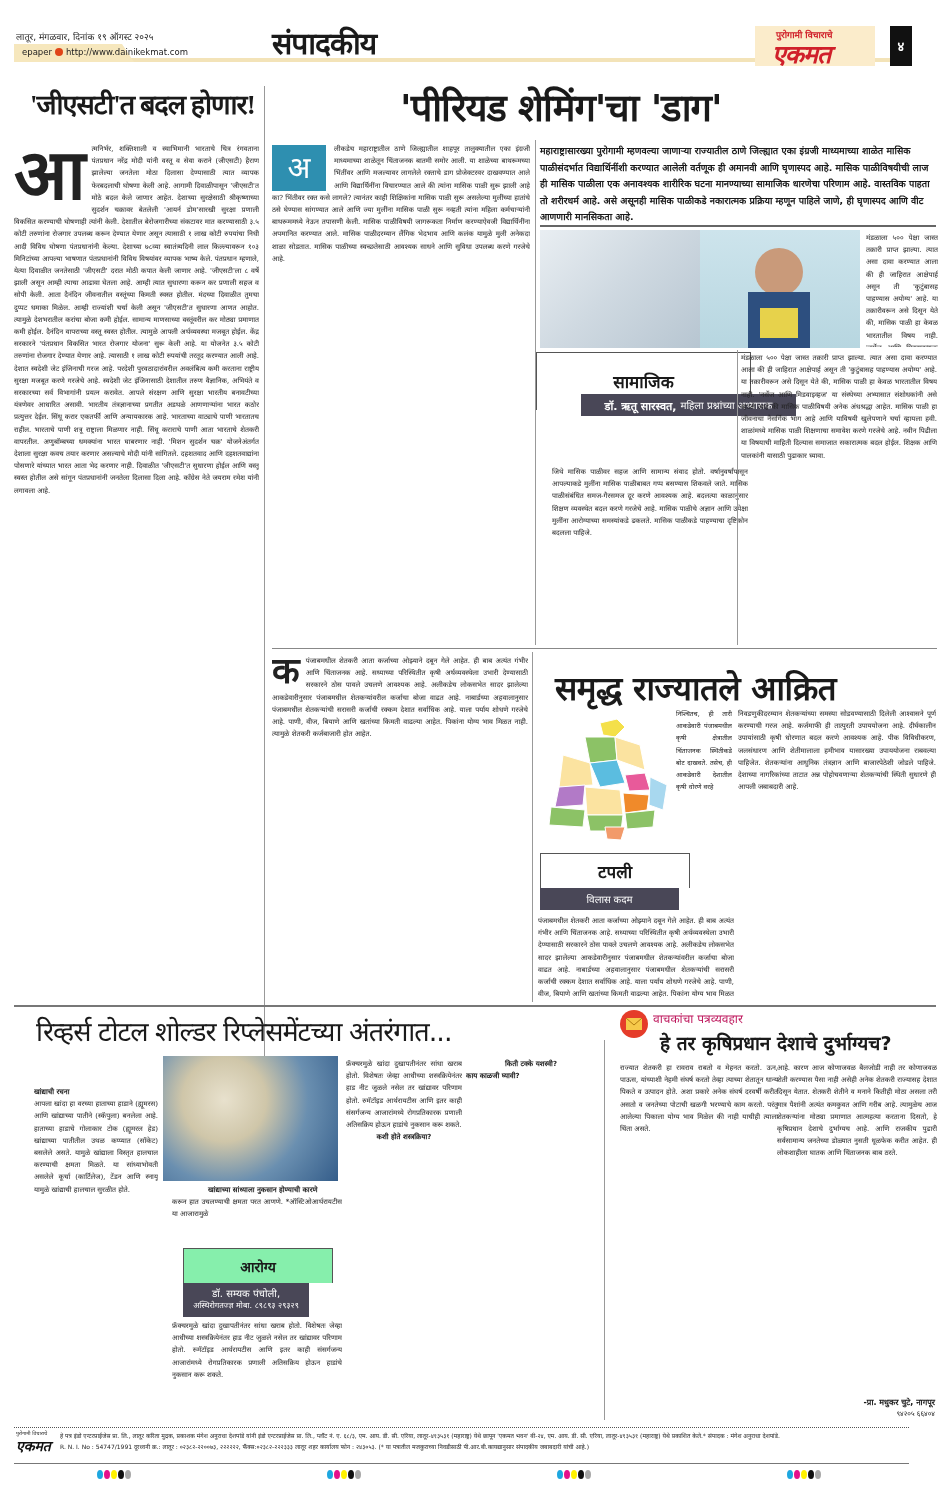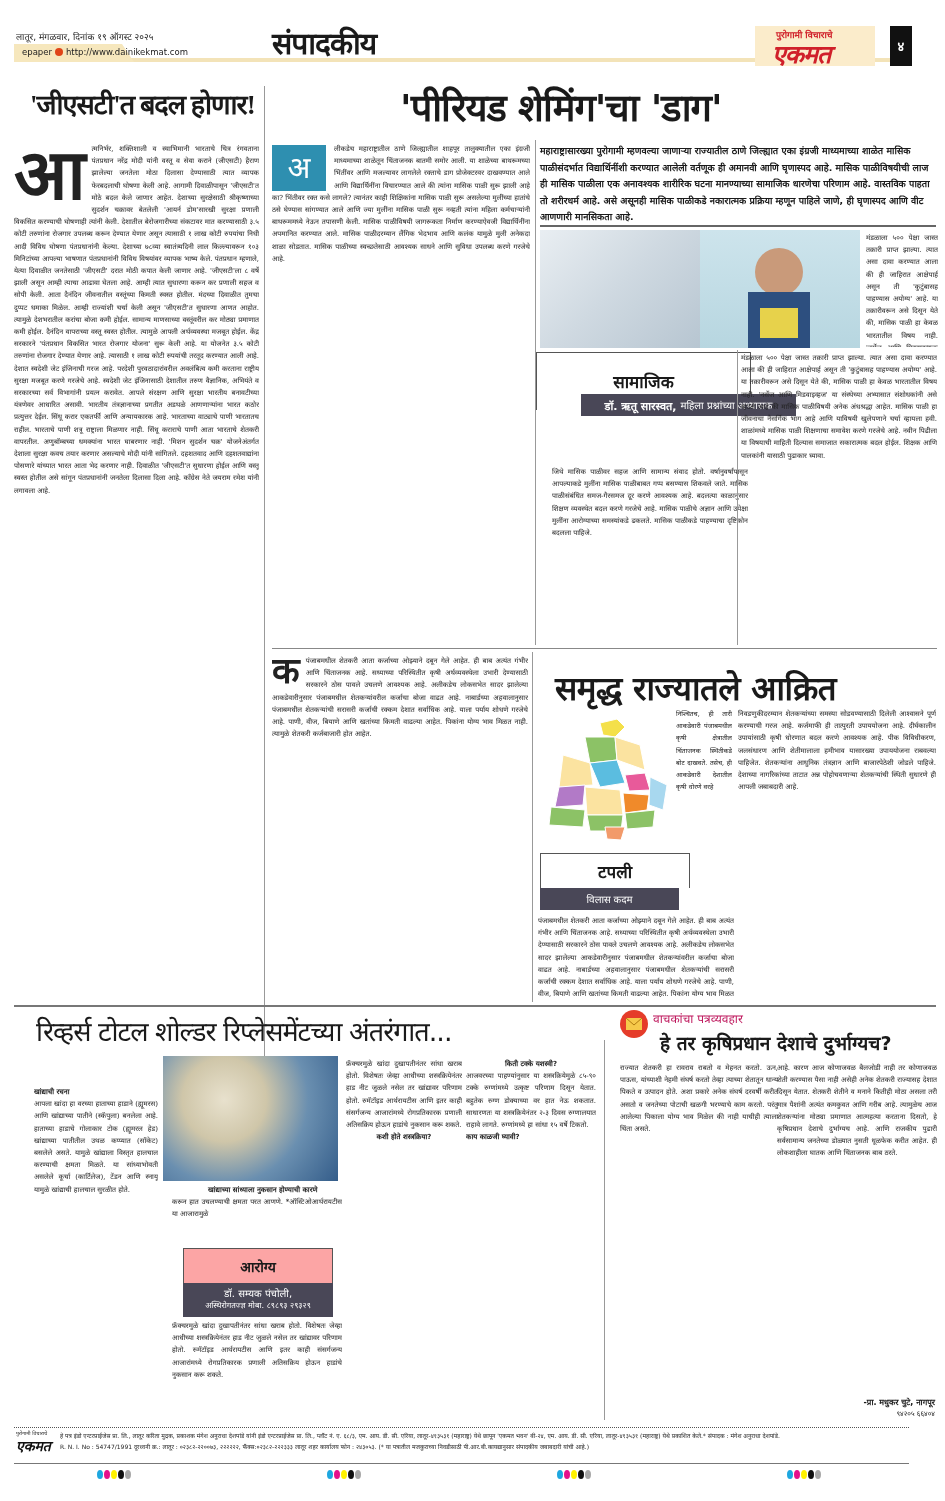--- a/index.html
+++ b/index.html
@@ -183,7 +183,6 @@
 </div>
 <div class="abs col-text" style="left:466px; top:1058px; width:130px; height:362px;">
   <div style="font-weight:bold; font-family:'DejaVu Sans',sans-serif; text-align:center;">किती टक्के यशस्वी?</div>
-  <span>आजवरच्या पाहण्यांनुसार या शस्त्रक्रियेमुळे ८५-९० टक्के रुग्णांमध्ये उत्कृष्ट परिणाम दिसून येतात. बहुतेक रुग्ण डोक्याच्या वर हात नेऊ शकतात. साधारणतः या शस्त्रक्रियेनंतर २-३ दिवस रुग्णालयात राहावे लागते. रुग्णांमध्ये हा सांधा १५ वर्षे टिकतो.</span>
   <div style="font-weight:bold; font-family:'DejaVu Sans',sans-serif; text-align:left;">काय काळजी घ्यावी?</div>
 </div>
 

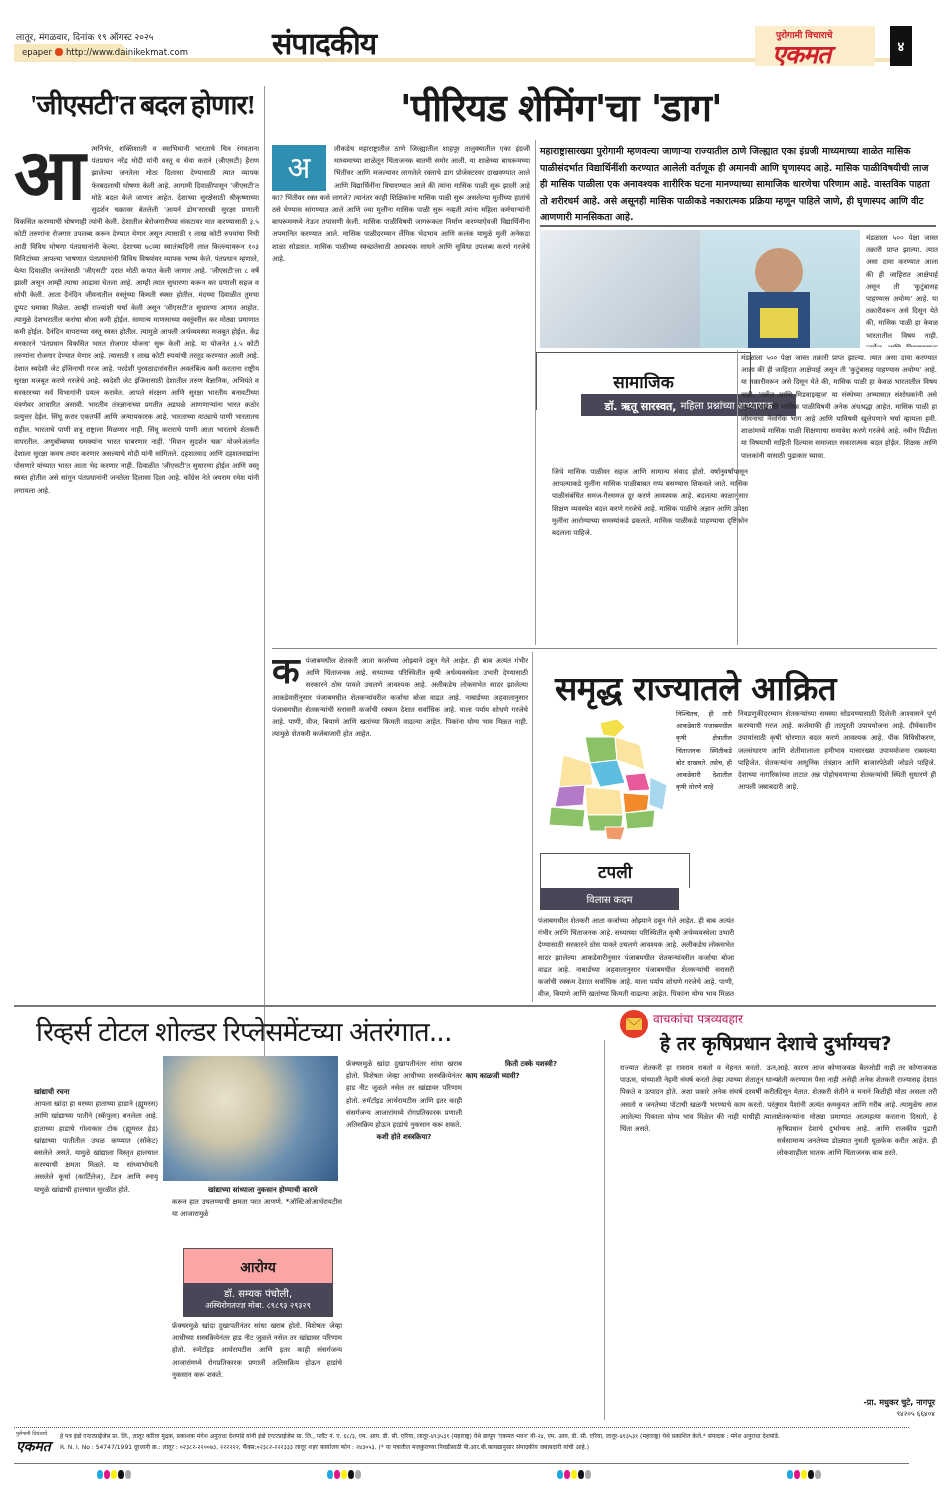--- a/index.html
+++ b/index.html
@@ -47,7 +47,7 @@
   .h-bottom { left: 36px; top: 1012px; font-family: "DejaVu Sans", sans-serif; font-size: 27px; letter-spacing: -1px; }
   .shoulder-img { left: 163px; top: 1056px; width: 175px; height: 125px; background: radial-gradient(circle at 35% 35%, #e8e1cd 0%, #cfc6a9 30%, #6a8fb0 60%, #345d8a 100%); }
 
-  .arogya-box { left: 183px; top: 1248px; width: 150px; height: 35px; border: 1px solid #555; border-bottom: none; display:flex; align-items:center; justify-content:center; font-family: "DejaVu Sans", sans-serif; font-size: 14px; font-weight: bold; background:#fca5a5; }
+  .arogya-box { left: 183px; top: 1248px; width: 150px; height: 35px; border: 1px solid #555; border-bottom: none; display:flex; align-items:center; justify-content:center; font-family: "DejaVu Sans", sans-serif; font-size: 14px; font-weight: bold; background:#86efac; }
   .arogya-author { left: 183px; top: 1283px; width: 150px; height: 34px; background: #494757; color:#fff; font-family: "DejaVu Sans", sans-serif; font-size: 8px; display:flex; flex-direction:column; align-items:center; justify-content:center; line-height: 12px; text-align:center; }
 
   .letters-icon { left: 620px; top: 1010px; width: 28px; height: 28px; border-radius: 50%; background: #e53c2a; display:flex; align-items:center; justify-content:center; }

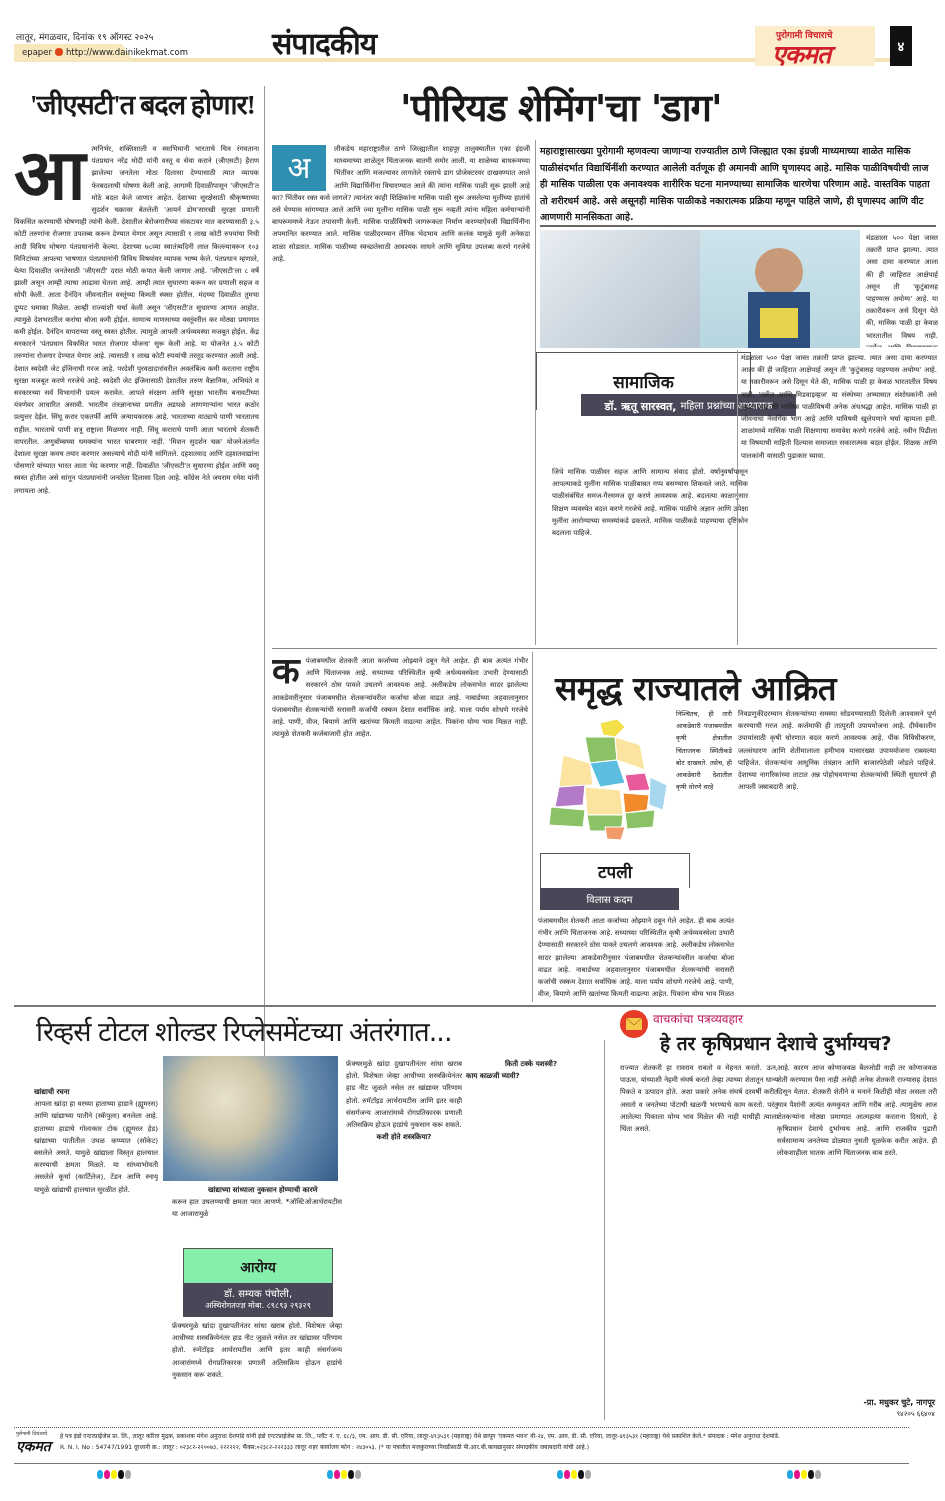--- a/index.html
+++ b/index.html
@@ -48,7 +48,7 @@
   .shoulder-img { left: 163px; top: 1056px; width: 175px; height: 125px; background: radial-gradient(circle at 35% 35%, #e8e1cd 0%, #cfc6a9 30%, #6a8fb0 60%, #345d8a 100%); }
 
   .arogya-box { left: 183px; top: 1248px; width: 150px; height: 35px; border: 1px solid #555; border-bottom: none; display:flex; align-items:center; justify-content:center; font-family: "DejaVu Sans", sans-serif; font-size: 14px; font-weight: bold; background:#86efac; }
-  .arogya-author { left: 183px; top: 1283px; width: 150px; height: 34px; background: #494757; color:#fff; font-family: "DejaVu Sans", sans-serif; font-size: 8px; display:flex; flex-direction:column; align-items:center; justify-content:center; line-height: 12px; text-align:center; }
+  .arogya-author { left: 183px; top: 1283px; width: 126px; height: 34px; background: #494757; color:#fff; font-family: "DejaVu Sans", sans-serif; font-size: 8px; display:flex; flex-direction:column; align-items:center; justify-content:center; line-height: 12px; text-align:center; }
 
   .letters-icon { left: 620px; top: 1010px; width: 28px; height: 28px; border-radius: 50%; background: #e53c2a; display:flex; align-items:center; justify-content:center; }
   .letters-label { left: 653px; top: 1010px; font-family: "DejaVu Sans", sans-serif; font-size: 12px; color: #be185d; }

